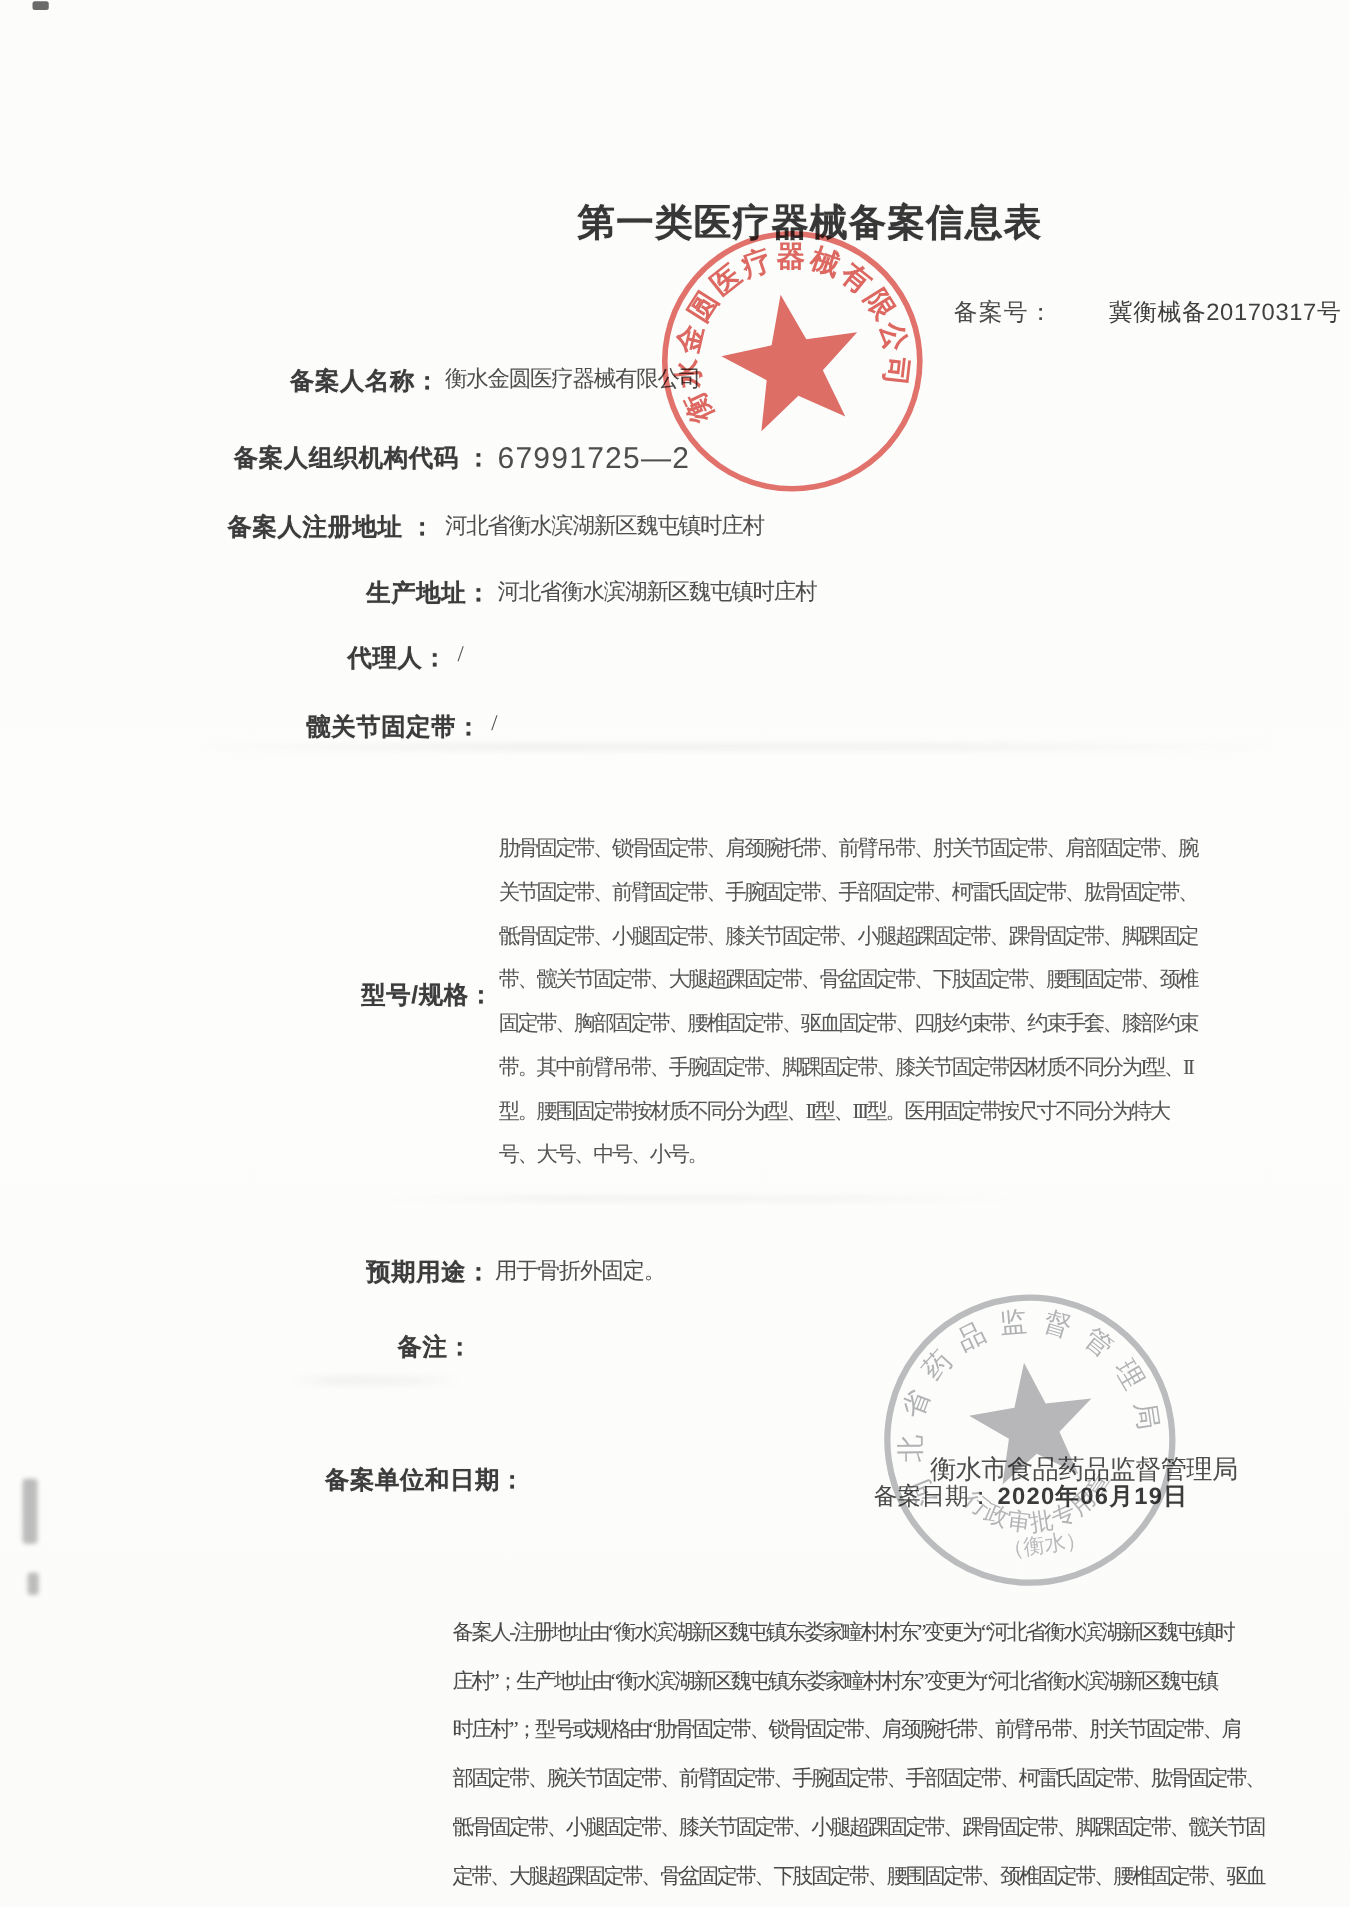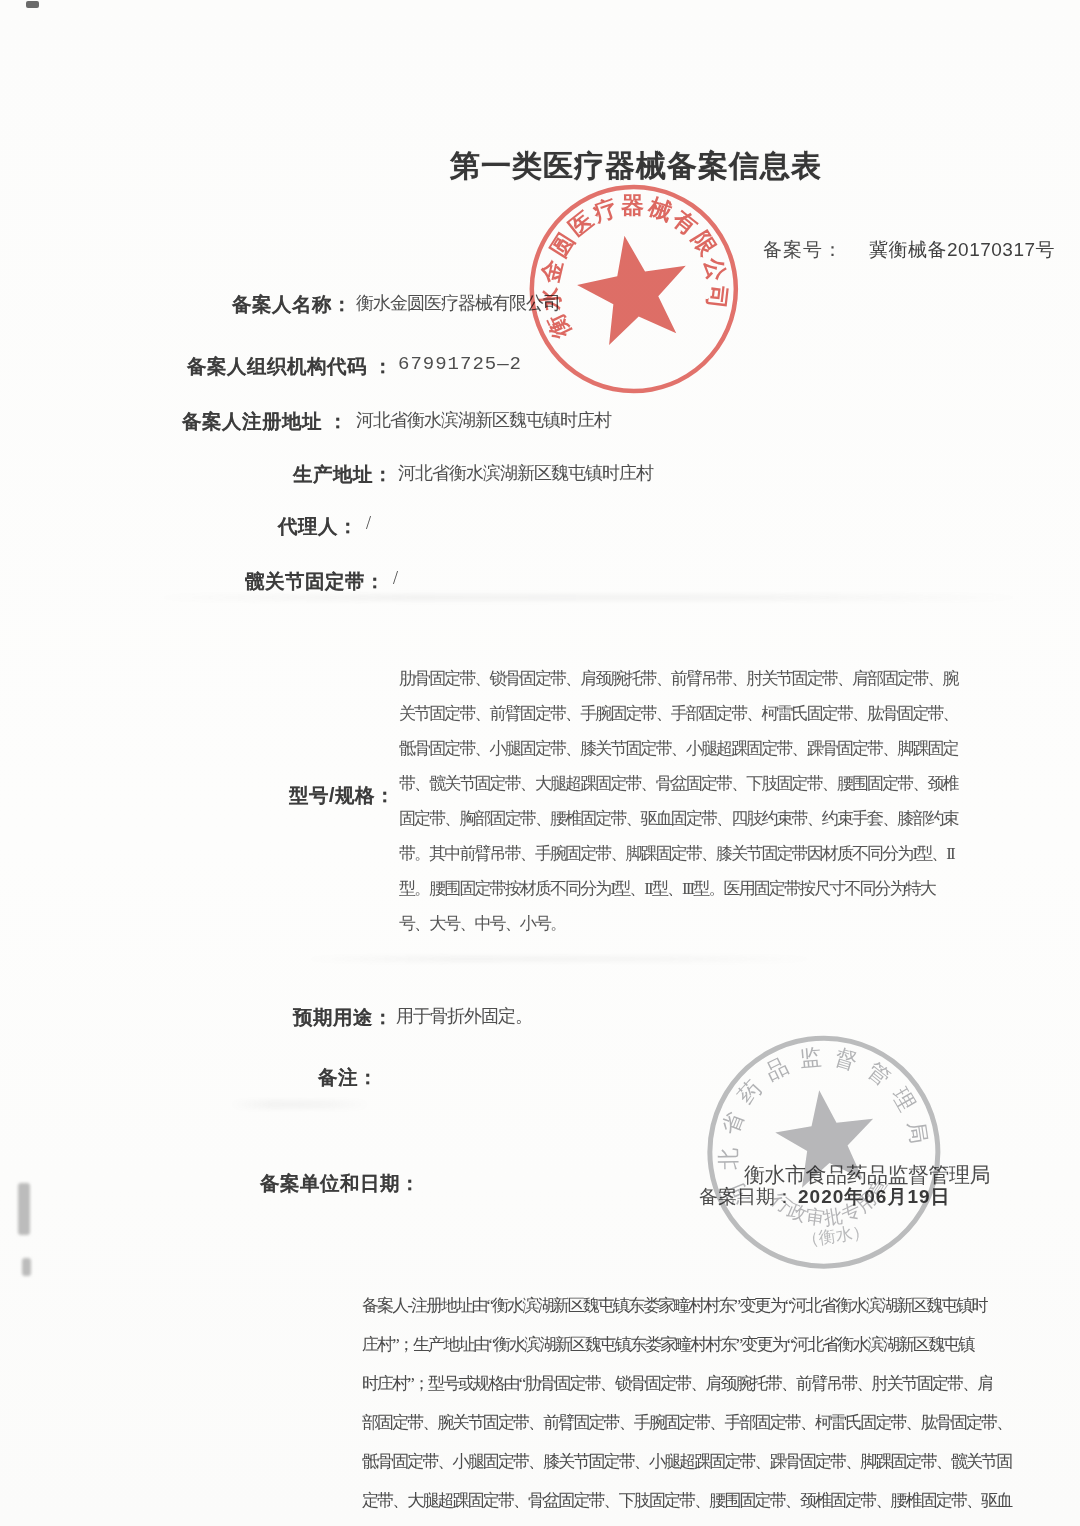--- a/index.html
+++ b/index.html
@@ -10,7 +10,7 @@
     color:#454545;
   }
   .title{
-    position:absolute;top:146px;left:450px;margin:0;
+    position:absolute;top:146px;left:450px;margin:12px;
     font-family:"Liberation Sans","DejaVu Sans",sans-serif;
     font-size:30px;font-weight:bold;letter-spacing:1px;color:#373737;
     text-shadow:0 0 .7px rgba(70,70,70,.55);

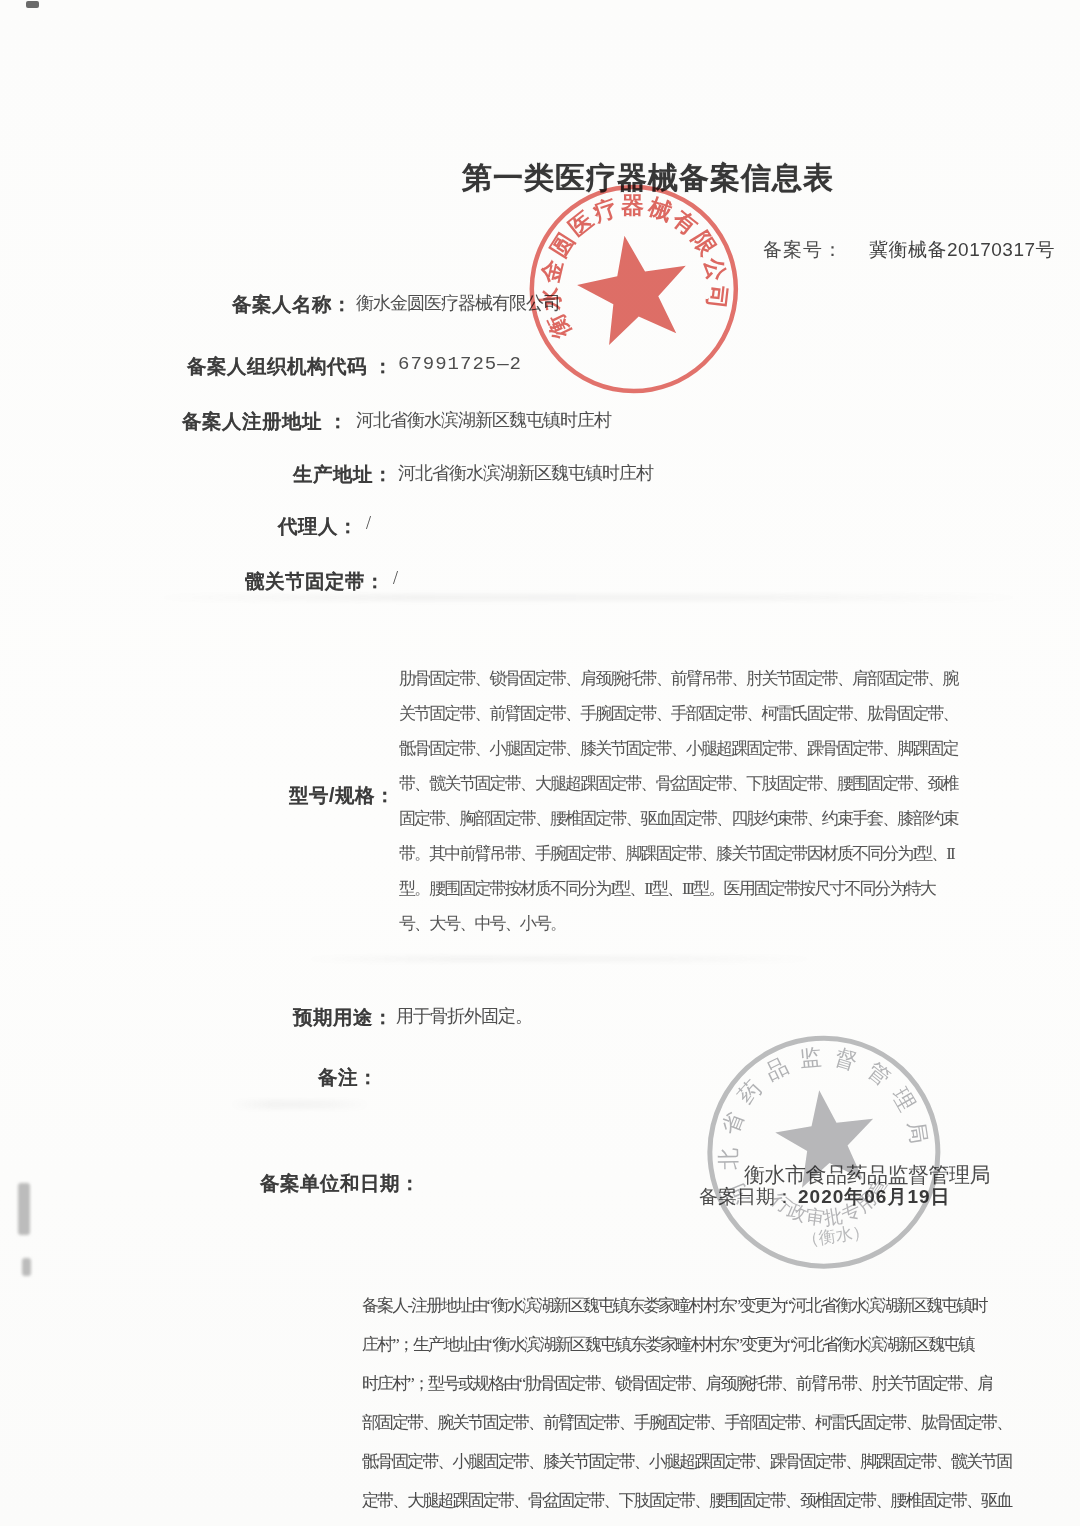--- a/index.html
+++ b/index.html
@@ -17,7 +17,7 @@
   }
   .recno{position:absolute;top:237px;left:763px;font-size:19px;color:#4a4a4a;white-space:nowrap;}
   .recno .recno-label{letter-spacing:1px;}
-  .recno .recno-value{margin-left:26px;font-family:"Liberation Sans","DejaVu Sans",sans-serif;color:#3f3f3f;letter-spacing:.5px;}
+  .recno .recno-value{margin-left:44px;font-family:"Liberation Sans","DejaVu Sans",sans-serif;color:#3f3f3f;letter-spacing:.5px;}
   .row{position:absolute;left:0;width:1080px;height:30px;}
   .lbl{
     position:absolute;white-space:nowrap;

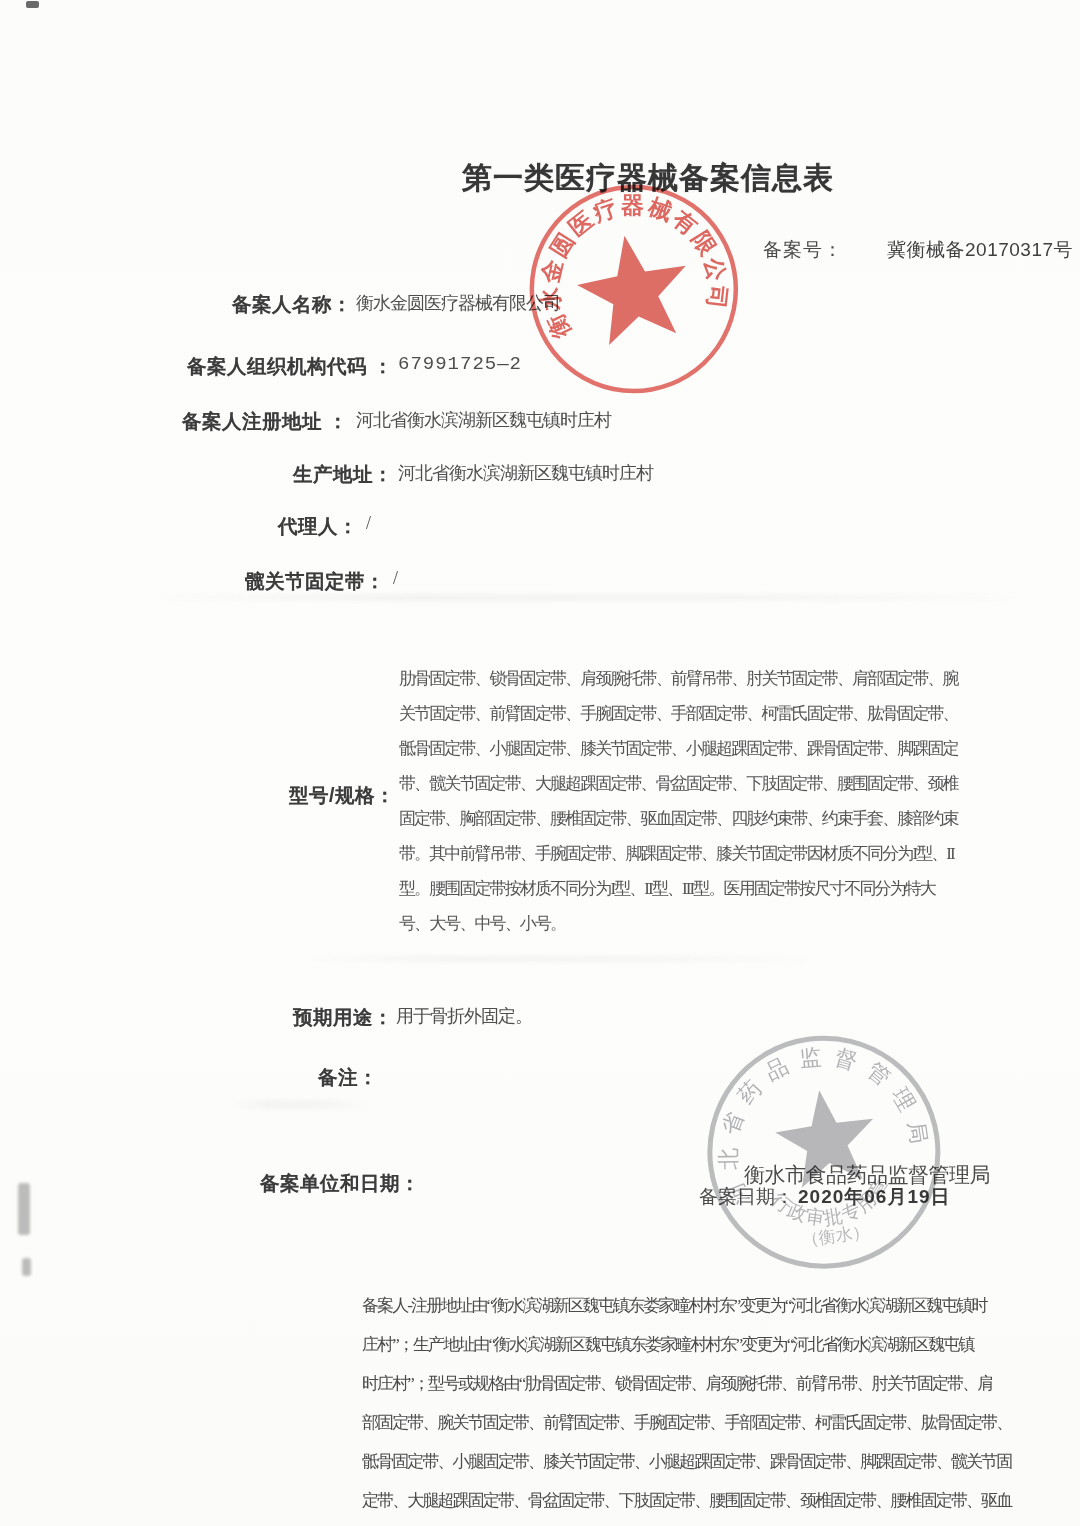--- a/index.html
+++ b/index.html
@@ -67,7 +67,7 @@
 
   <div class="row" style="top:353px">
     <span class="lbl" style="right:687px">备案人组织机构代码 ：</span>
-    <span class="val" style="left:398px;font-family:Liberation Mono, monospace;letter-spacing:1px;font-size:19px">67991725—2</span>
+    <span class="val" style="left:398px;font-family:Liberation Sans, sans-serif;letter-spacing:1px;font-size:24px">67991725—2</span>
   </div>
 
   <div class="row" style="top:408px">

